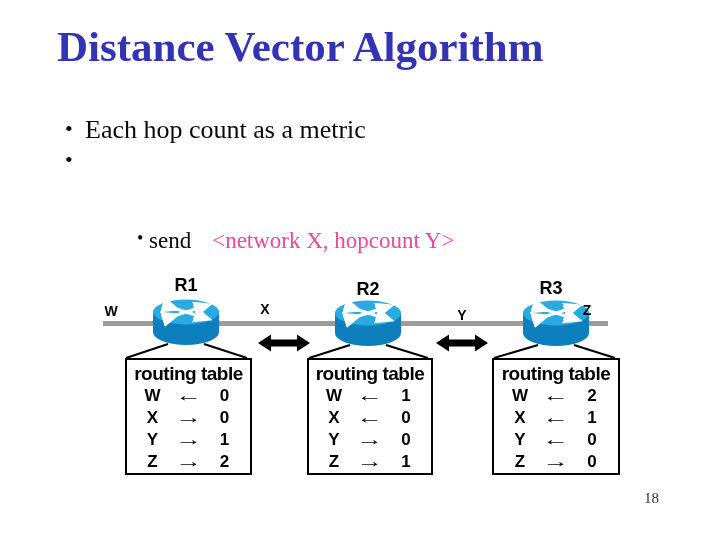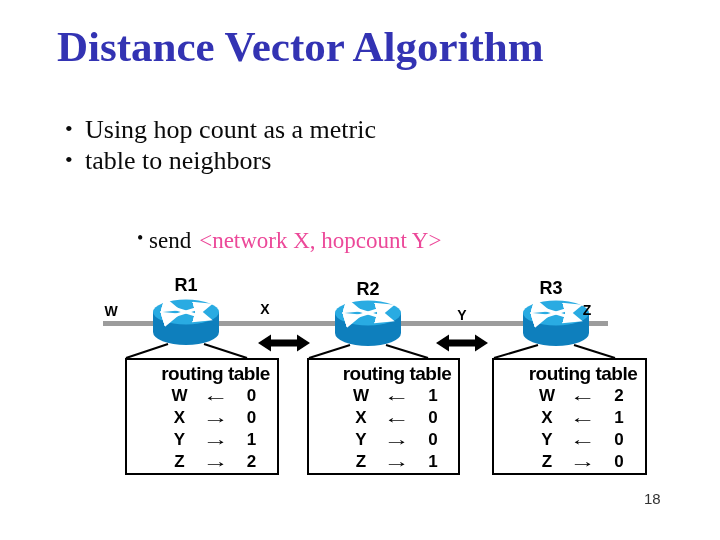--- a/index.html
+++ b/index.html
@@ -53,7 +53,7 @@
   <div class="bullets">
     <div class="bullet">
       <span class="dot">•</span>
-      <div>Using hop count as a metric</div>
+      <div>Each hop count as a metric</div>
     </div>
     <div class="bullet">
       <span class="dot">•</span>

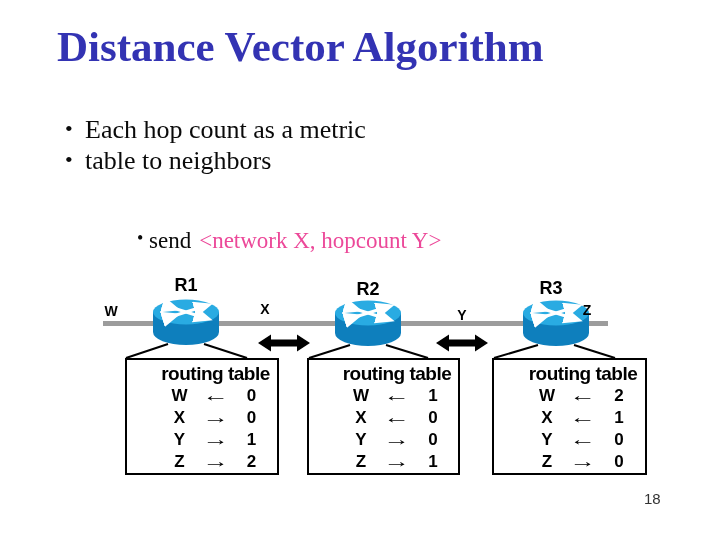--- a/index.html
+++ b/index.html
@@ -57,7 +57,6 @@
     </div>
     <div class="bullet">
       <span class="dot">•</span>
-      <div>table to neighbors</div>
     </div>
   </div>
 

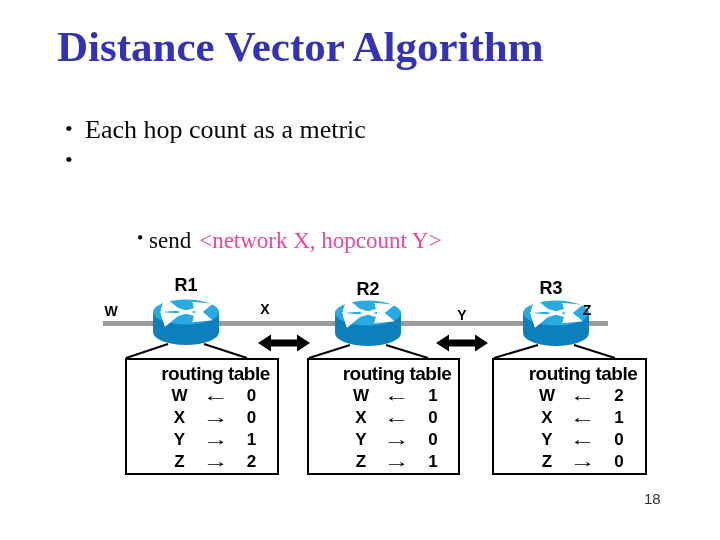--- a/index.html
+++ b/index.html
@@ -18,7 +18,7 @@
   .subbullet{position:absolute;left:137px;top:228px;font-size:23px;color:#0a0a0a;
              padding-left:12px;white-space:nowrap;}
   .subbullet .dot{position:absolute;left:0px;top:0px;font-size:18px;}
-  .subbullet .send{margin-right:8px;}
+  .subbullet .send{margin-right:21px;}
   .subbullet .payload{color:#ec4899;}
 
   .diagram-svg{position:absolute;left:0;top:250px;width:720px;height:250px;}

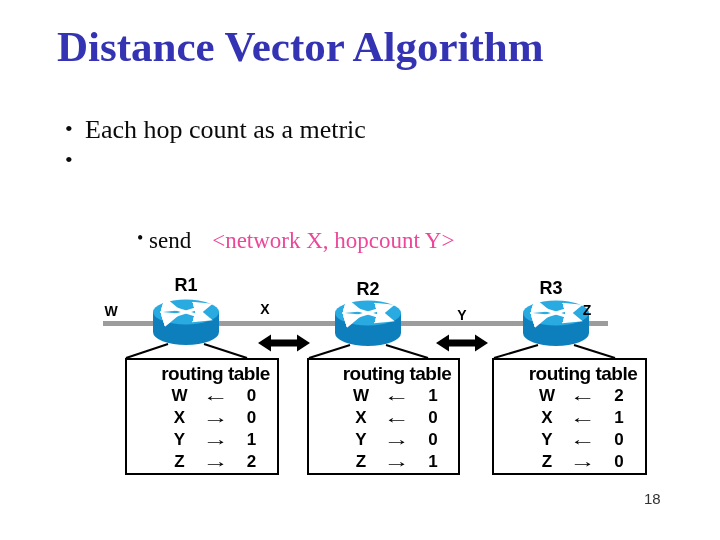--- a/index.html
+++ b/index.html
@@ -25,7 +25,7 @@
 
   .rtable{position:absolute;top:358px;height:113px;background:#ffffff;
           border:2px solid #000000;font-family:"Liberation Sans",sans-serif;
-          display:flex;flex-direction:column;padding-left:27px;}
+          display:flex;flex-direction:column;}
   .rtable.t0{left:125px;width:123px;}
   .rtable.t1{left:307px;width:122px;}
   .rtable.t2{left:492px;width:124px;}

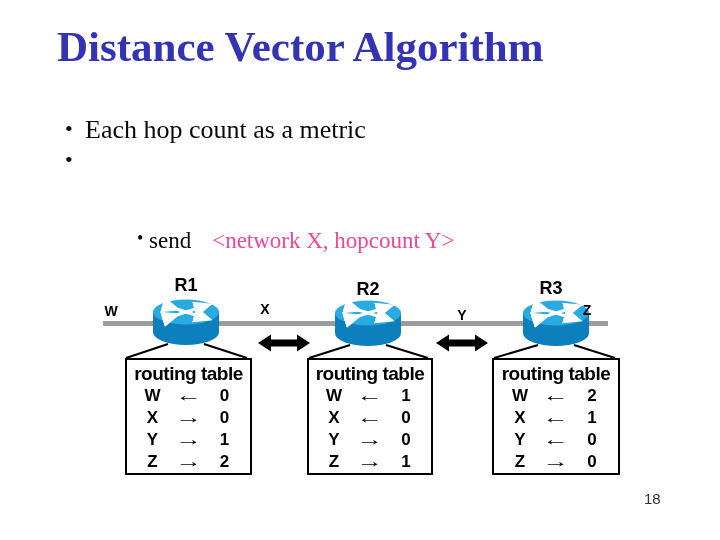--- a/index.html
+++ b/index.html
@@ -41,7 +41,7 @@
   .trow .cost{font-weight:bold;font-size:17px;text-align:center;}
 
   .page-number{position:absolute;left:644px;top:490px;font-size:15px;color:#333333;
-               font-family:Liberation Sans, sans-serif;}
+               font-family:Liberation Serif, serif;}
 </style>
 </head>
 <body>

